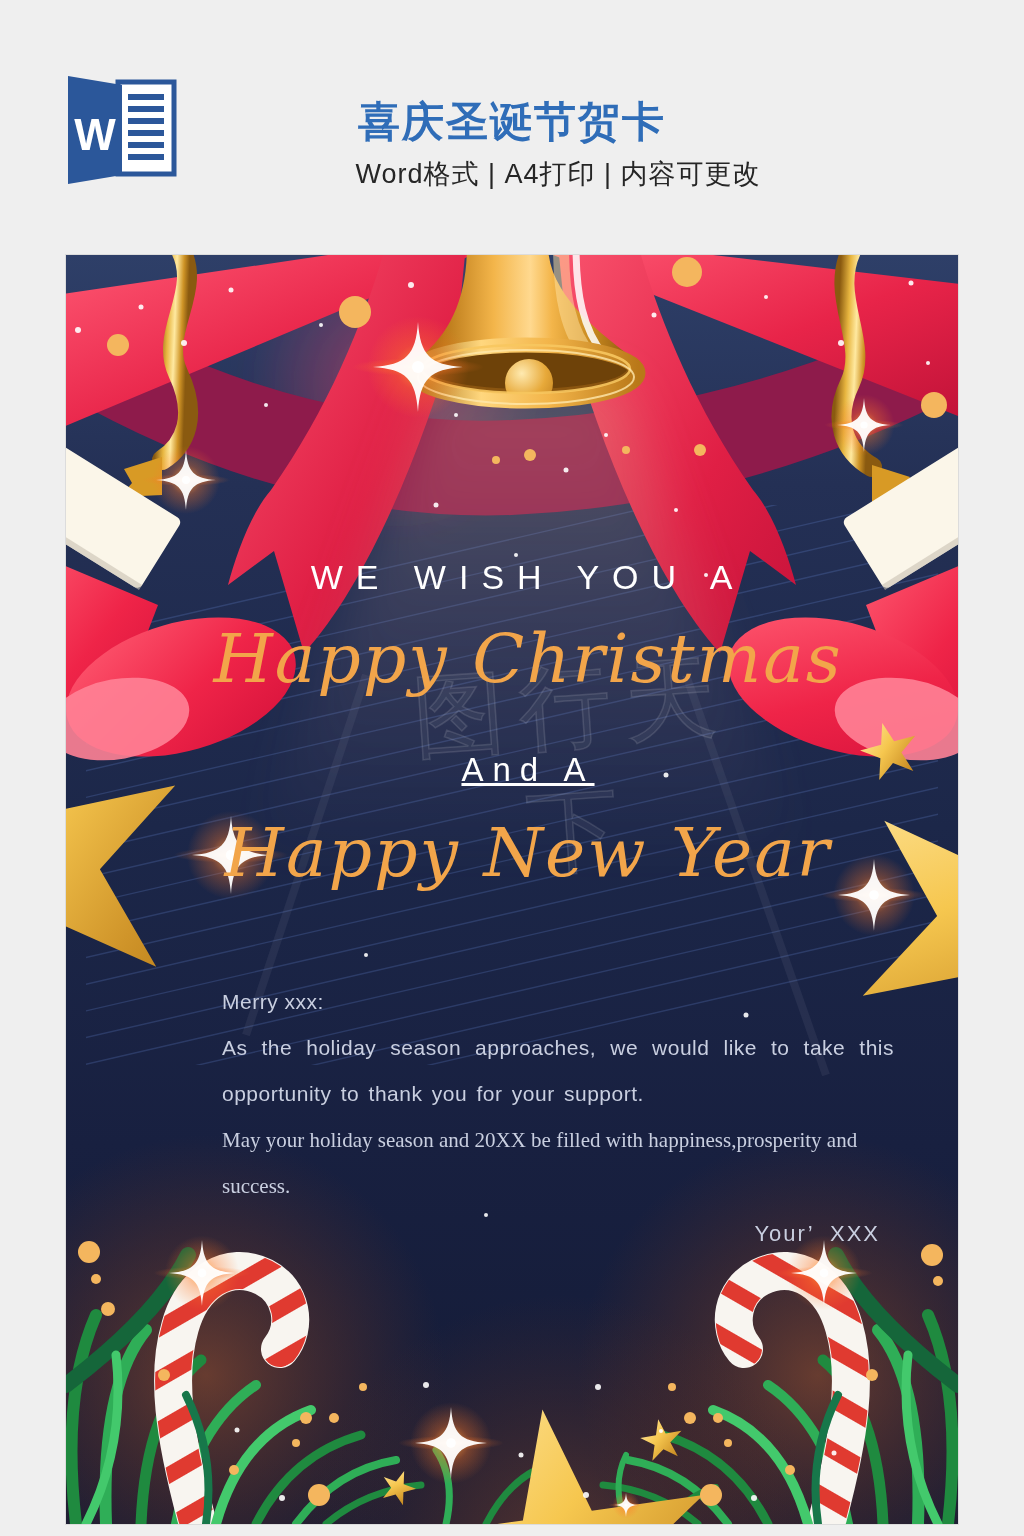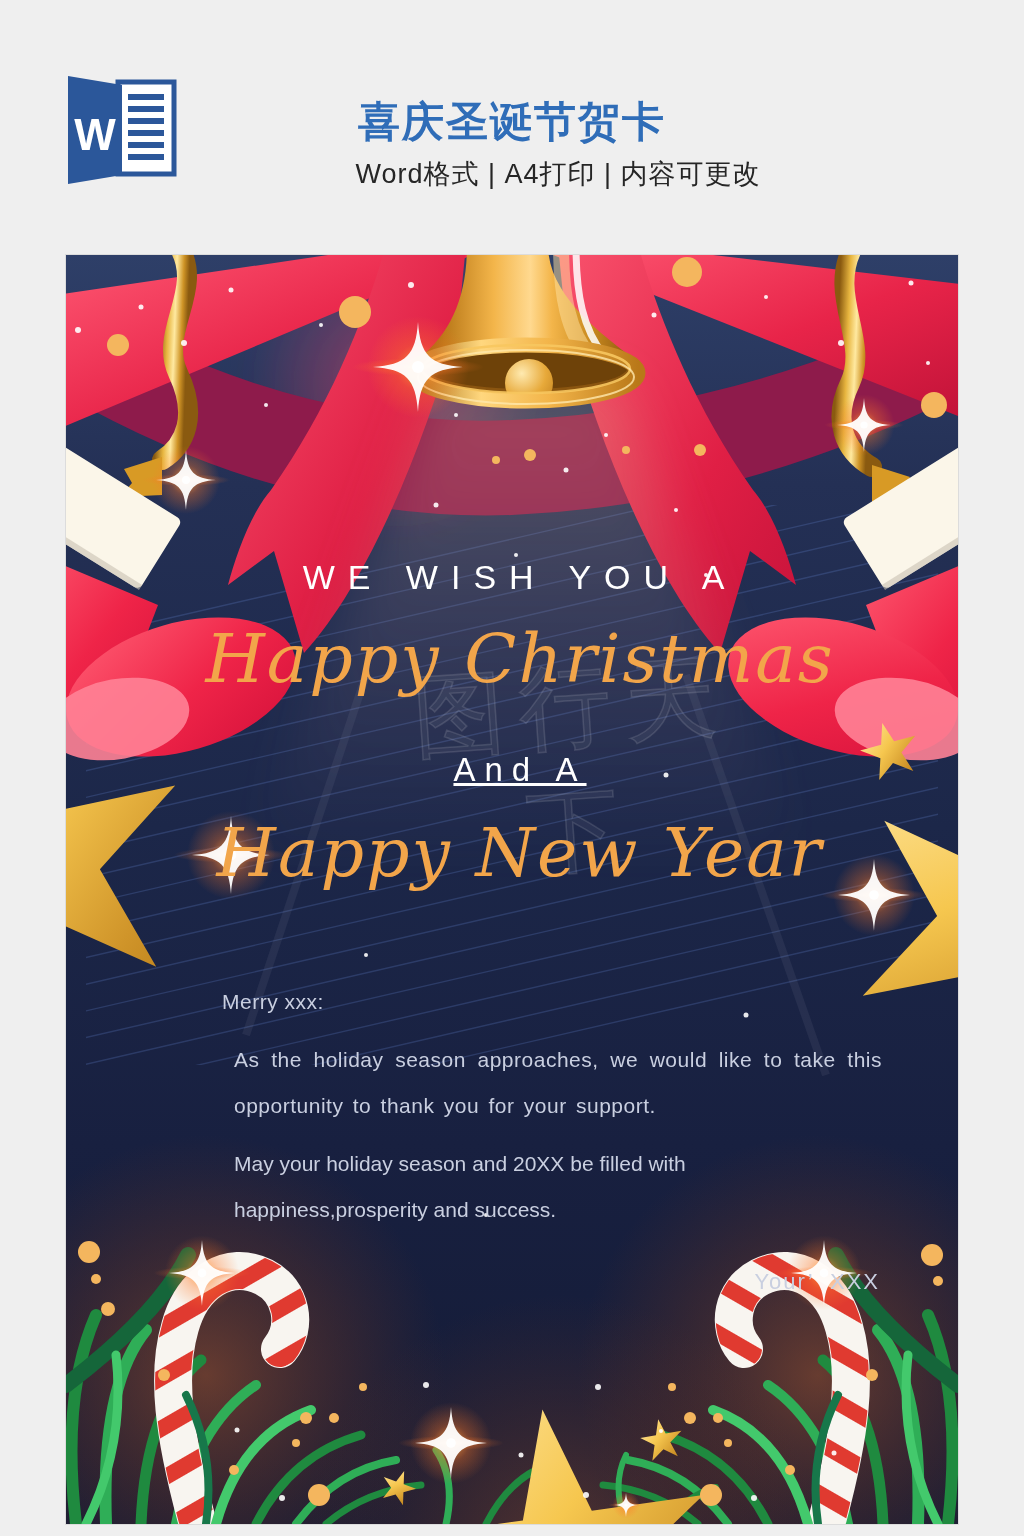--- a/index.html
+++ b/index.html
@@ -20,7 +20,7 @@
     box-shadow:0 0 0 1px rgba(0,0,0,.08);}
   .card svg.deco{position:absolute;left:0;top:0;width:892px;height:1269px;display:block;}
 
-  .txt{position:absolute;left:8px;width:892px;text-align:center;color:#ffffff;}
+  .txt{position:absolute;left:16px;width:892px;text-align:center;color:#ffffff;}
   .wish{top:303px;font-size:34px;font-weight:300;letter-spacing:13px;}
   .script{font-family:"DejaVu Serif",serif;font-style:italic;color:#f2a54a;}
   .merry{top:364px;font-size:68px;letter-spacing:2px;}

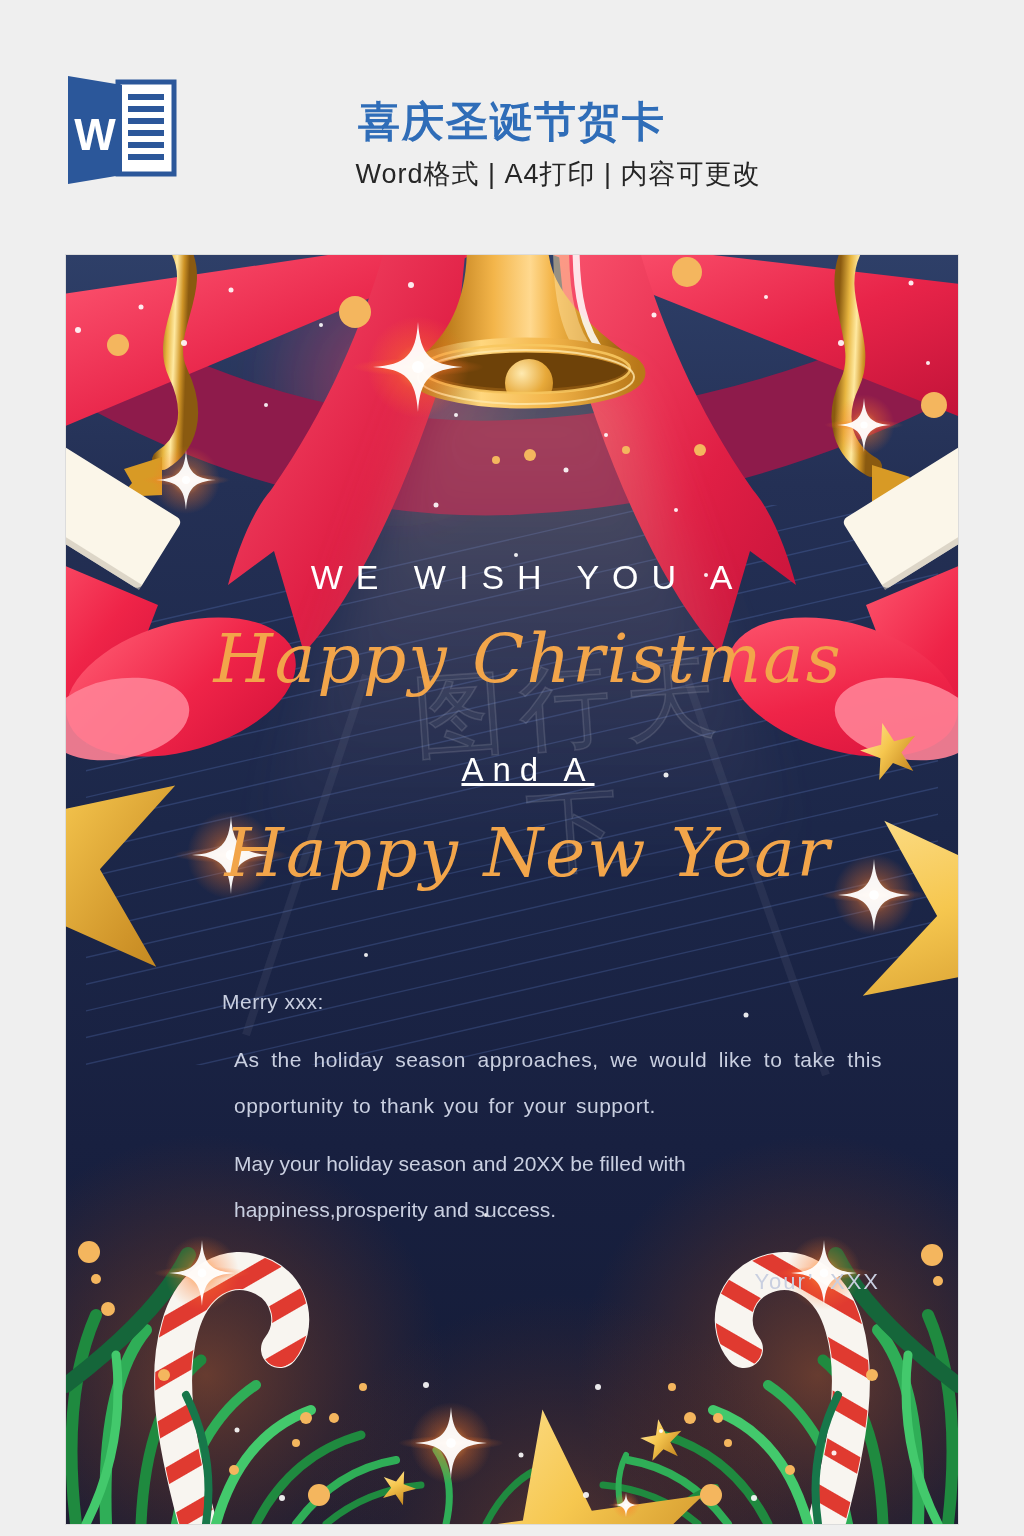--- a/index.html
+++ b/index.html
@@ -29,7 +29,7 @@
 
   .letter{position:absolute;left:156px;top:724px;width:672px;color:#c9cfe0;
     font-size:21px;font-weight:300;line-height:46px;letter-spacing:.5px;}
-  .letter p{margin:12px;}
+  .letter p{margin:0;}
   .letter .p1{text-align:justify;word-spacing:3px;}
   .letter .p2{letter-spacing:0;word-spacing:0;}
   .sig{position:absolute;right:78px;top:966px;color:#c9cfe0;font-size:22px;

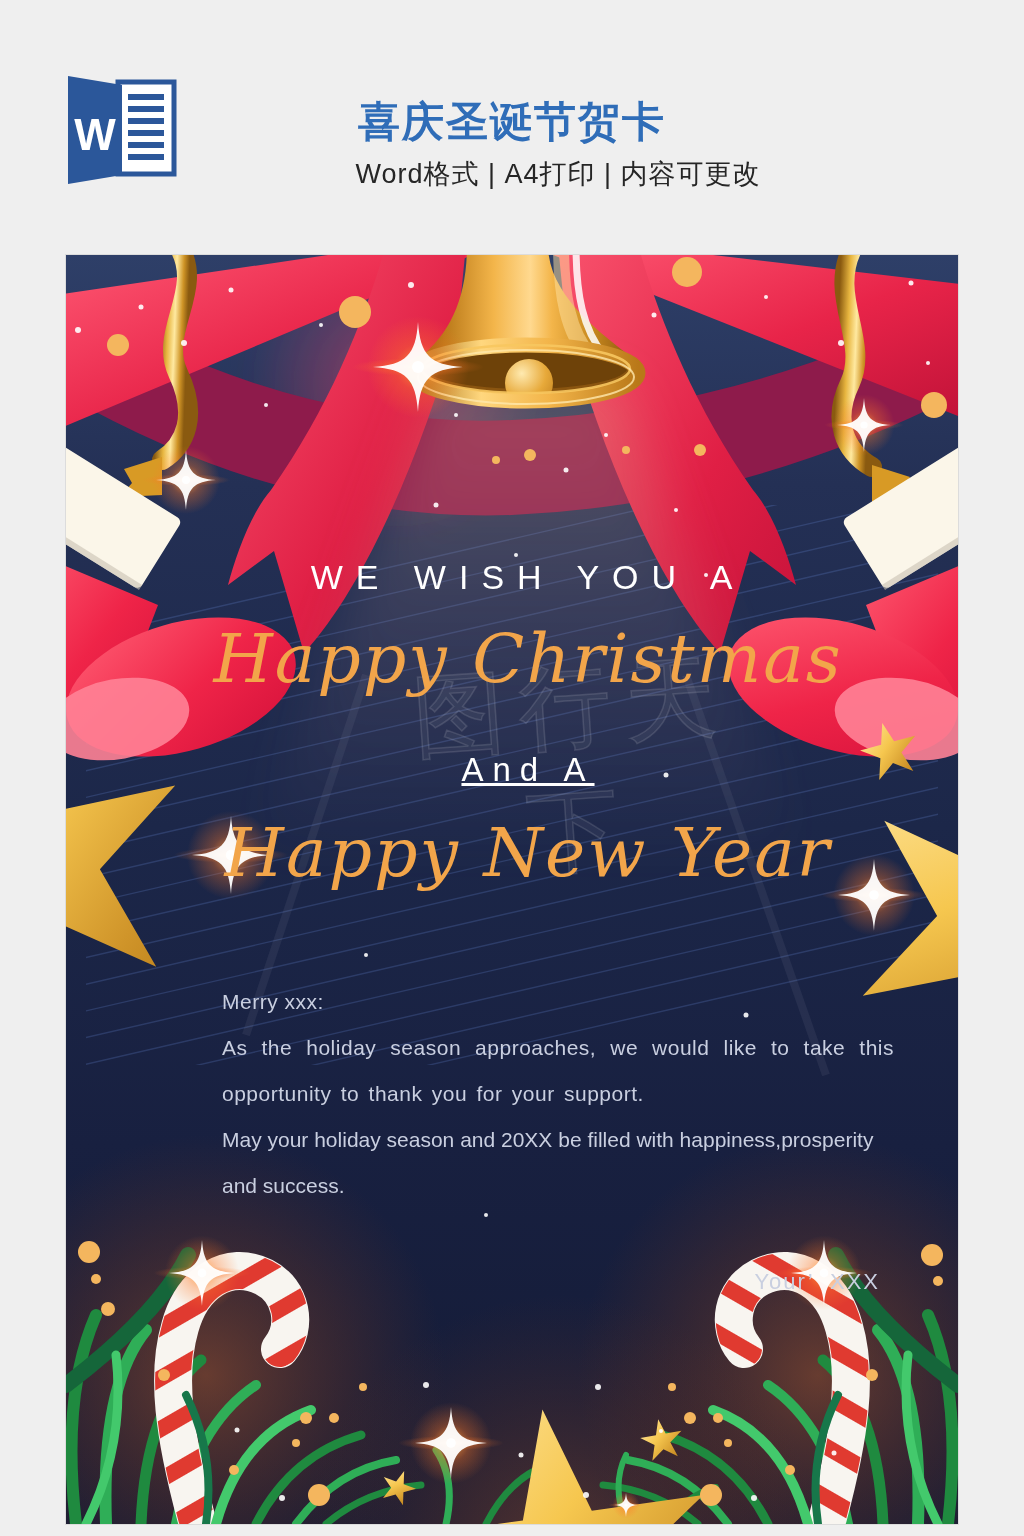--- a/index.html
+++ b/index.html
@@ -31,7 +31,7 @@
     font-size:21px;font-weight:300;line-height:46px;letter-spacing:.5px;}
   .letter p{margin:0;}
   .letter .p1{text-align:justify;word-spacing:3px;}
-  .letter .p2{letter-spacing:0;word-spacing:0;}
+  .letter .p2{letter-spacing:0;word-spacing:0;font-family:Liberation Serif, serif;}
   .sig{position:absolute;right:78px;top:966px;color:#c9cfe0;font-size:22px;
     font-weight:300;letter-spacing:2px;white-space:pre;margin-top:48px;}
 

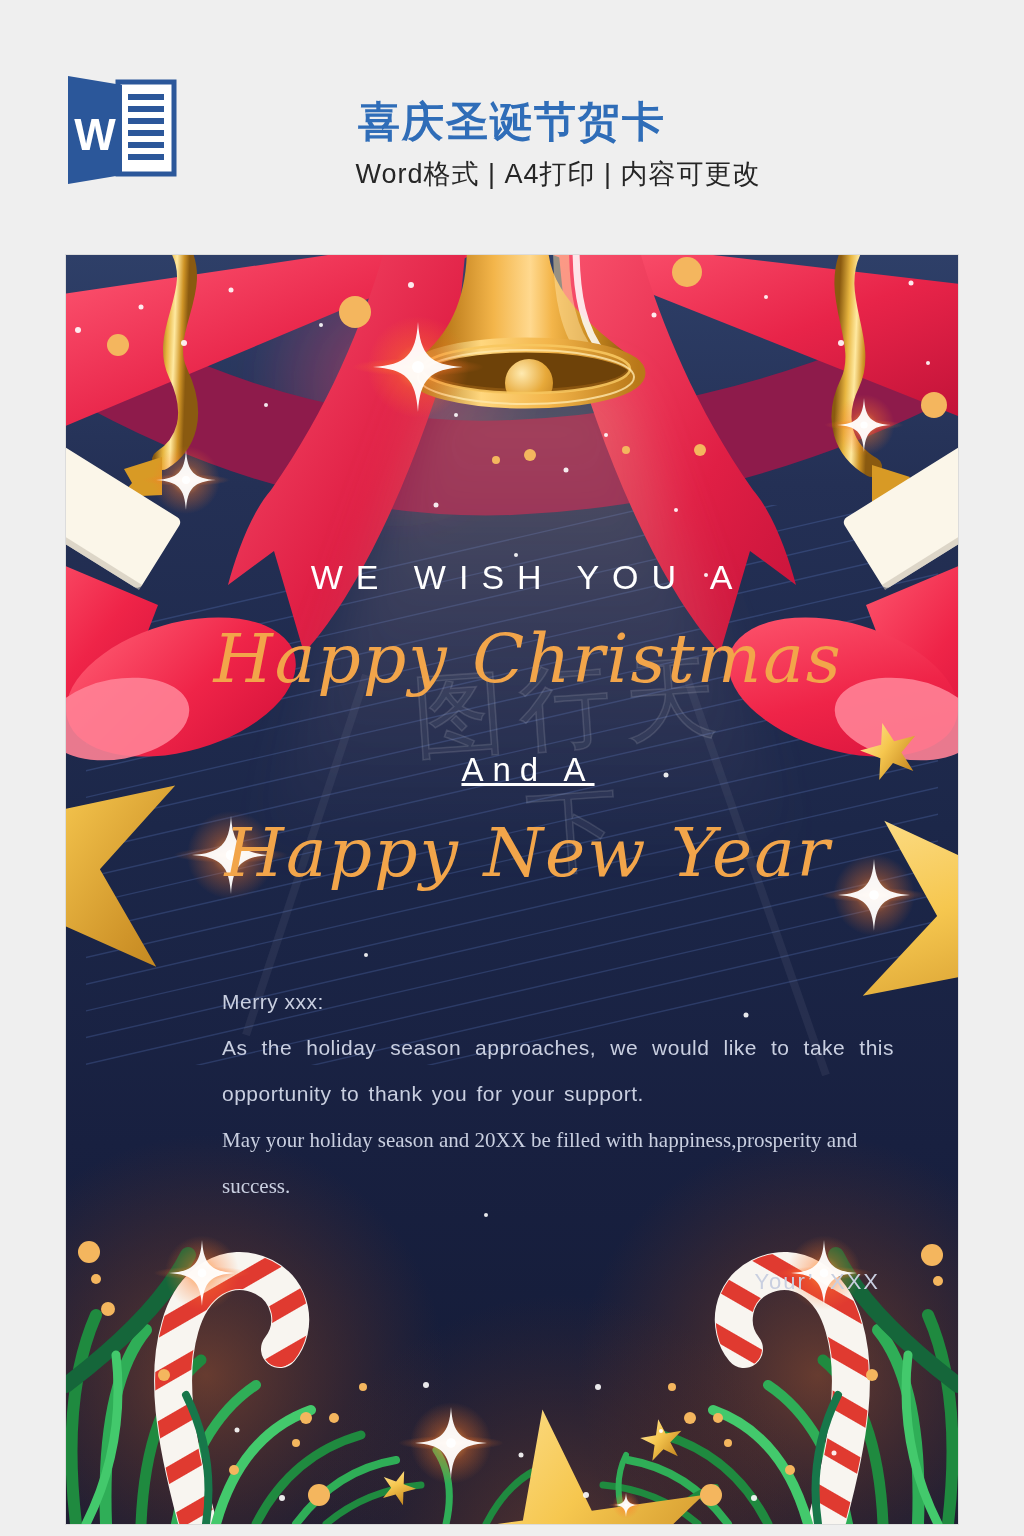--- a/index.html
+++ b/index.html
@@ -33,7 +33,7 @@
   .letter .p1{text-align:justify;word-spacing:3px;}
   .letter .p2{letter-spacing:0;word-spacing:0;font-family:Liberation Serif, serif;}
   .sig{position:absolute;right:78px;top:966px;color:#c9cfe0;font-size:22px;
-    font-weight:300;letter-spacing:2px;white-space:pre;margin-top:48px;}
+    font-weight:300;letter-spacing:2px;white-space:pre;}
 
   .wm{position:absolute;left:300px;top:390px;width:420px;text-align:center;
     font-size:92px;letter-spacing:14px;color:rgba(255,255,255,0.05);

